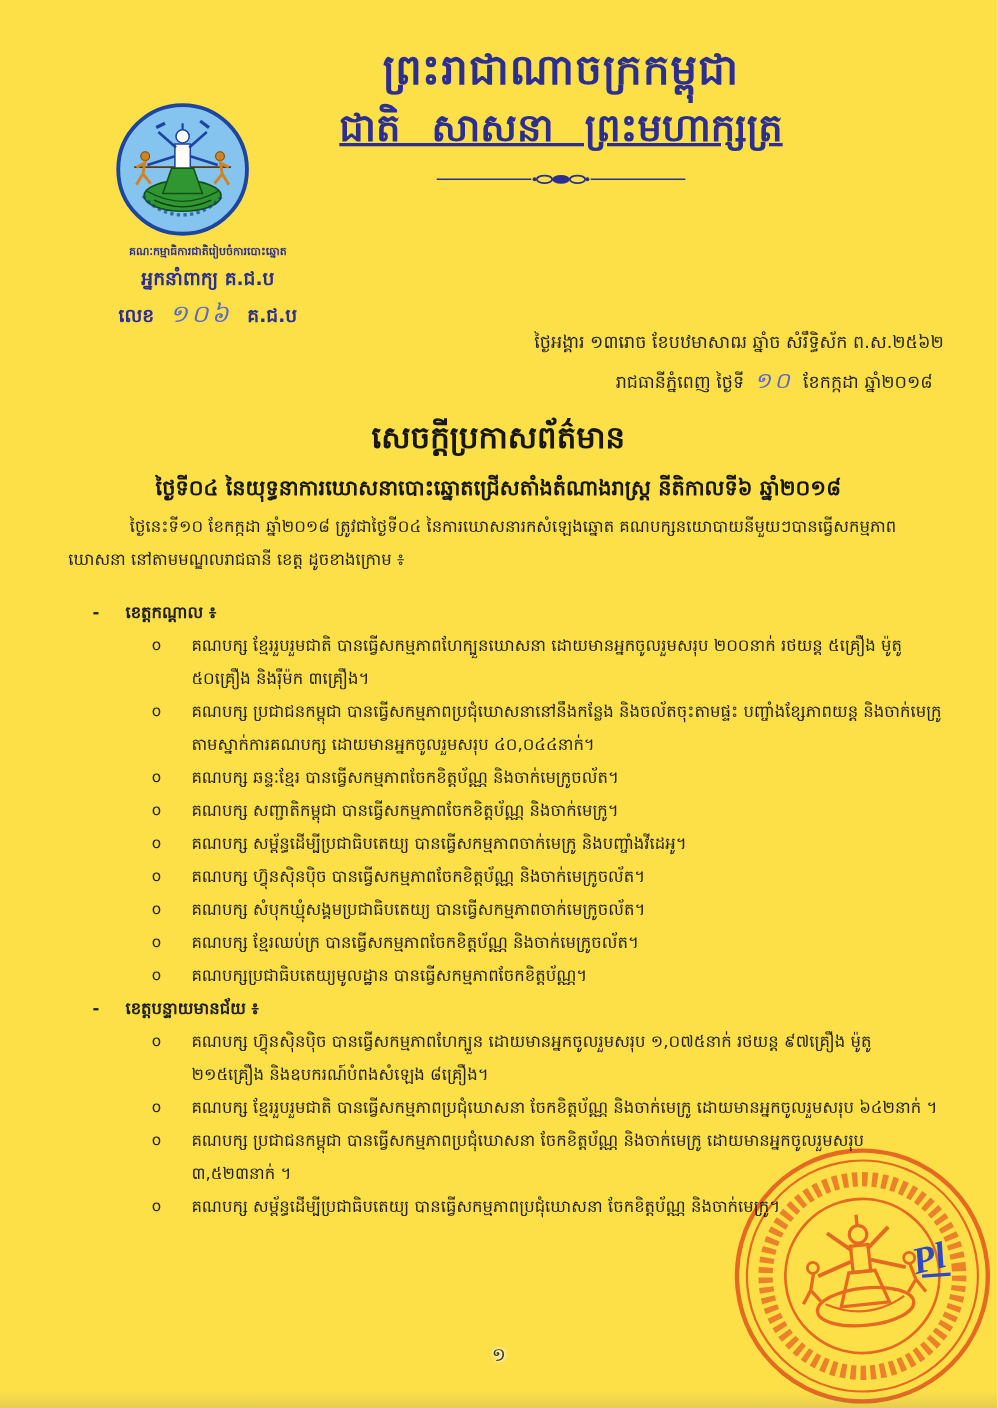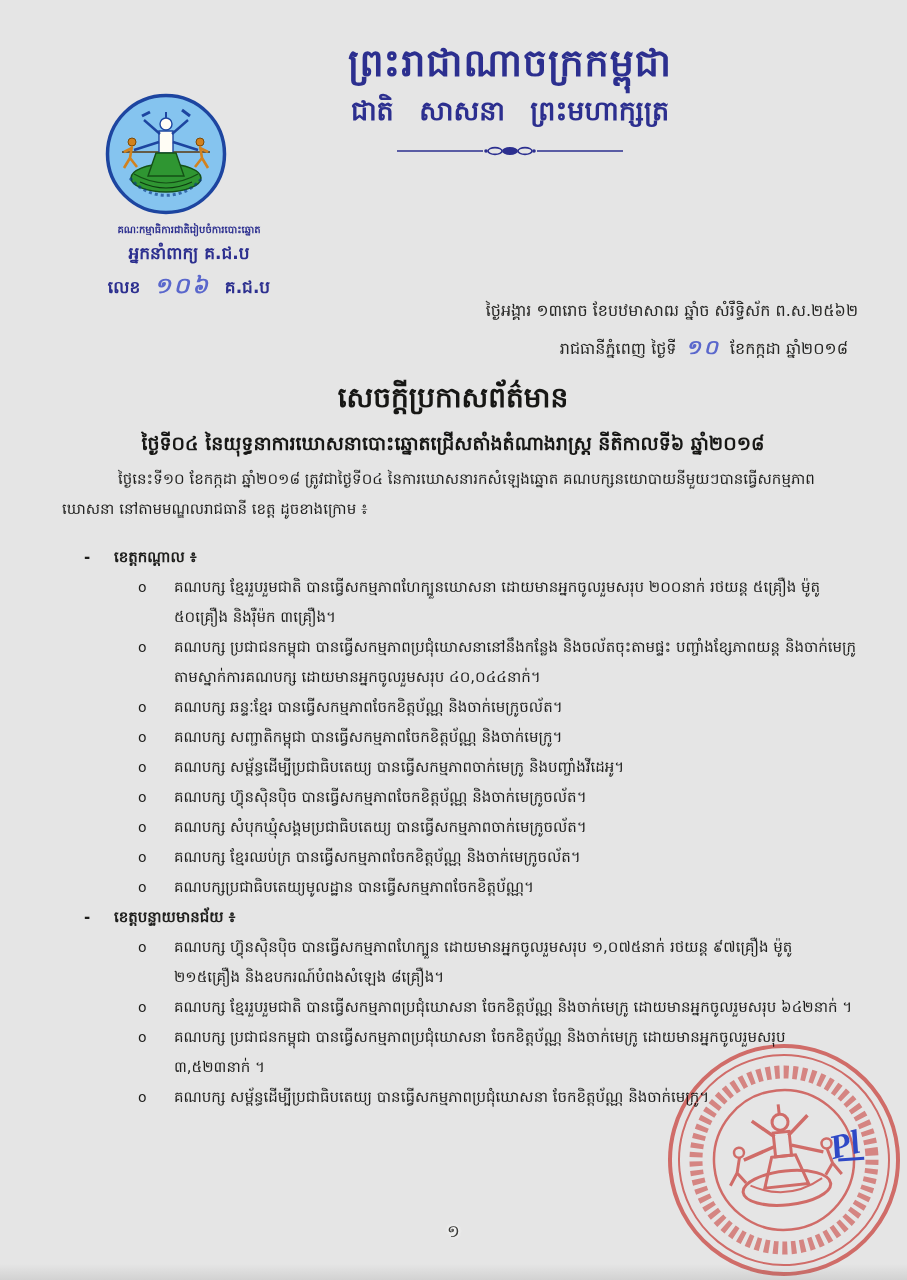--- a/index.html
+++ b/index.html
@@ -6,7 +6,7 @@
   .page{
     position:relative;
     width:907px;height:1280px;
-    background:#e5e5e5;
+    background:#fde047;
     overflow:hidden;
     font-family:"DejaVu Sans","Liberation Sans",sans-serif;
     color:#1e1e1c;

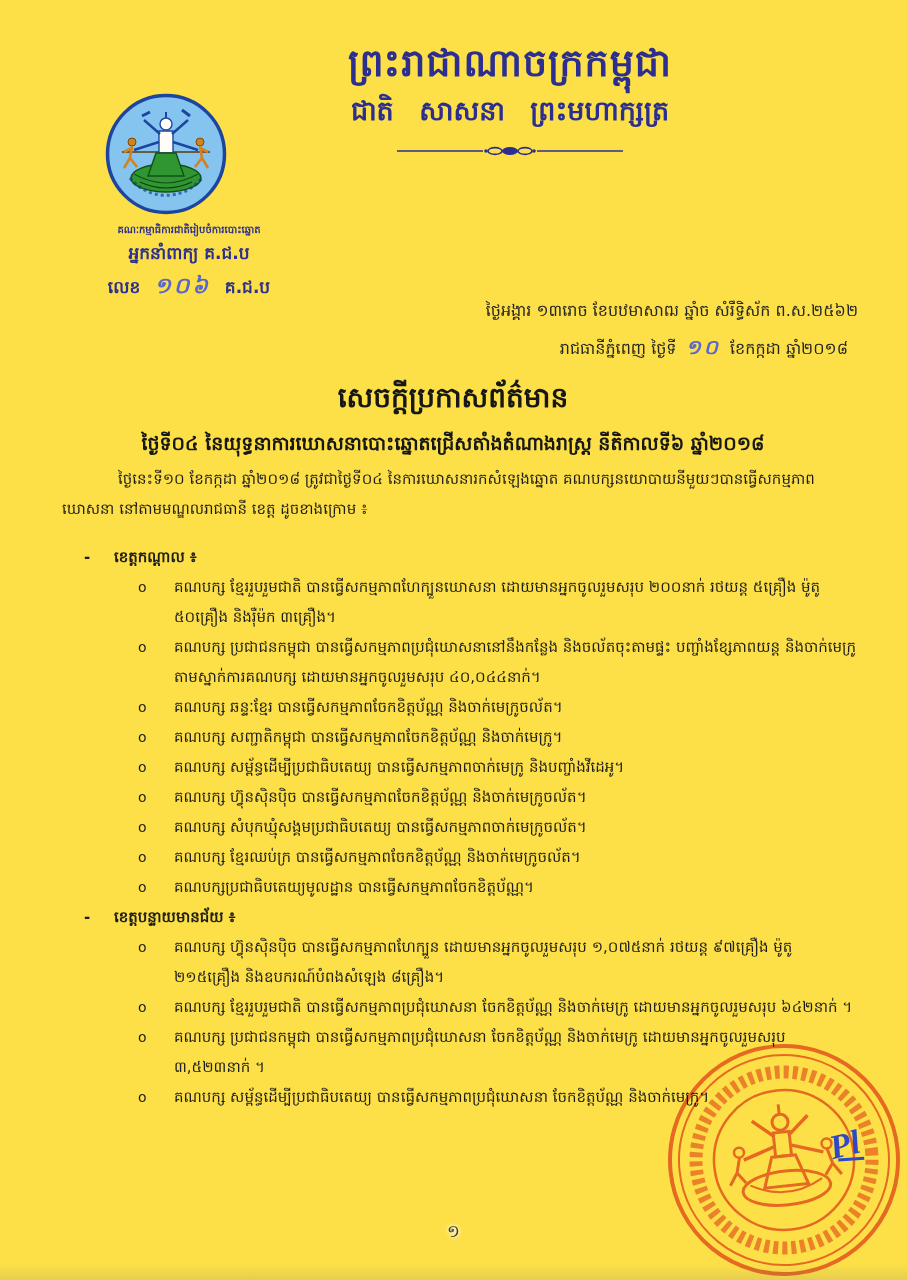--- a/index.html
+++ b/index.html
@@ -17,7 +17,7 @@
     text-align:center;color:#2c2f8f;
   }
   .kingdom-title{font-size:38px;font-weight:bold;letter-spacing:1px;line-height:1.25;}
-  .motto{font-size:27px;font-weight:bold;margin-top:6px;word-spacing:16px;}
+  .motto{font-size:35px;font-weight:bold;margin-top:6px;word-spacing:16px;text-decoration:underline;}
   .divider-wrap{margin-top:10px;}
   
   .emblem{position:absolute;top:92px;left:104px;width:124px;height:124px;}

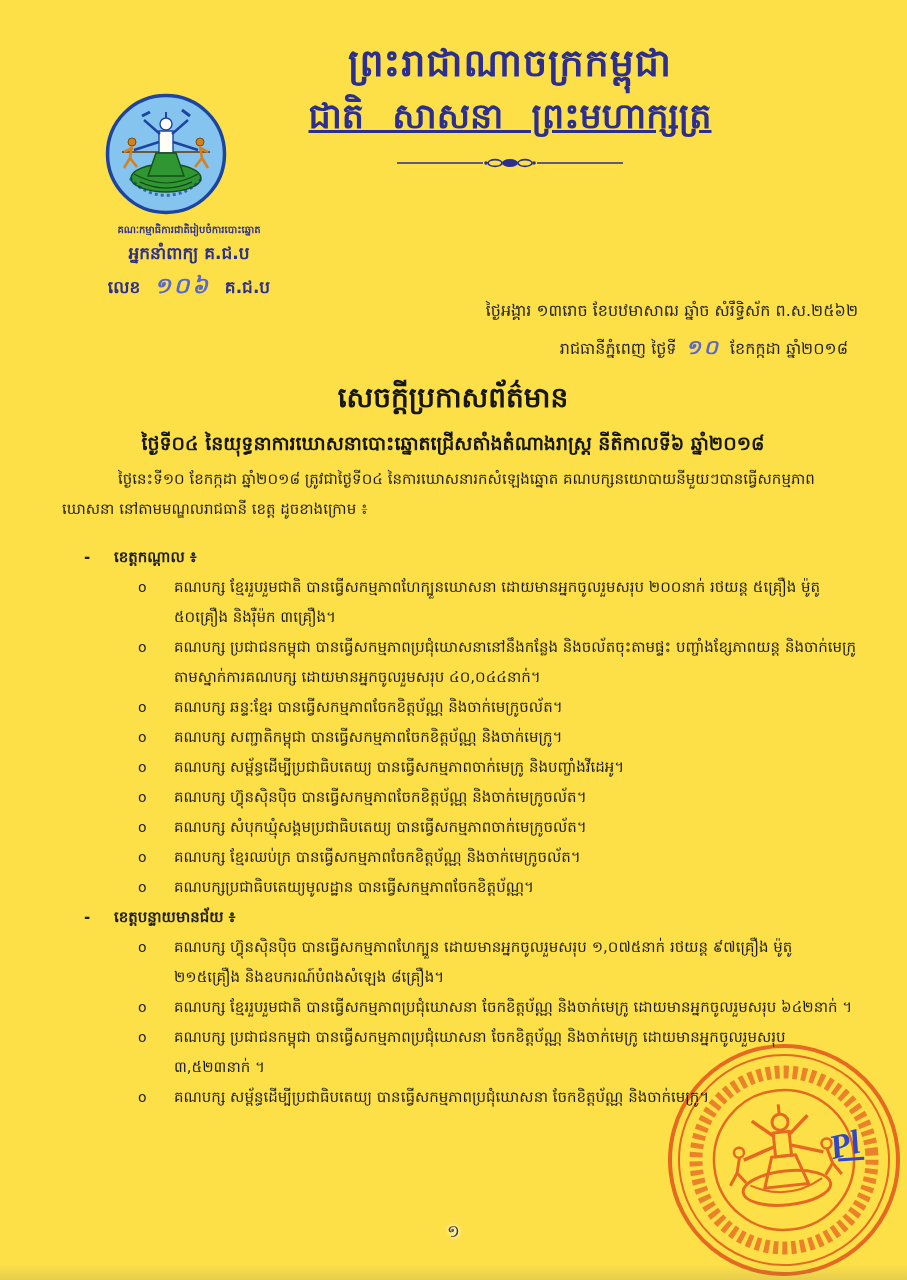--- a/index.html
+++ b/index.html
@@ -31,7 +31,7 @@
   .org-ref{font-size:17px;margin-top:5px;}
   .handwritten{
     font-family:"Liberation Serif","DejaVu Serif",serif;
-    font-style:italic;font-weight:bold;
+    font-style:italic;font-weight:normal;
     color:#5a67cc;letter-spacing:3px;
   }
   .org-ref .handwritten{font-size:22px;padding:0 8px;}

